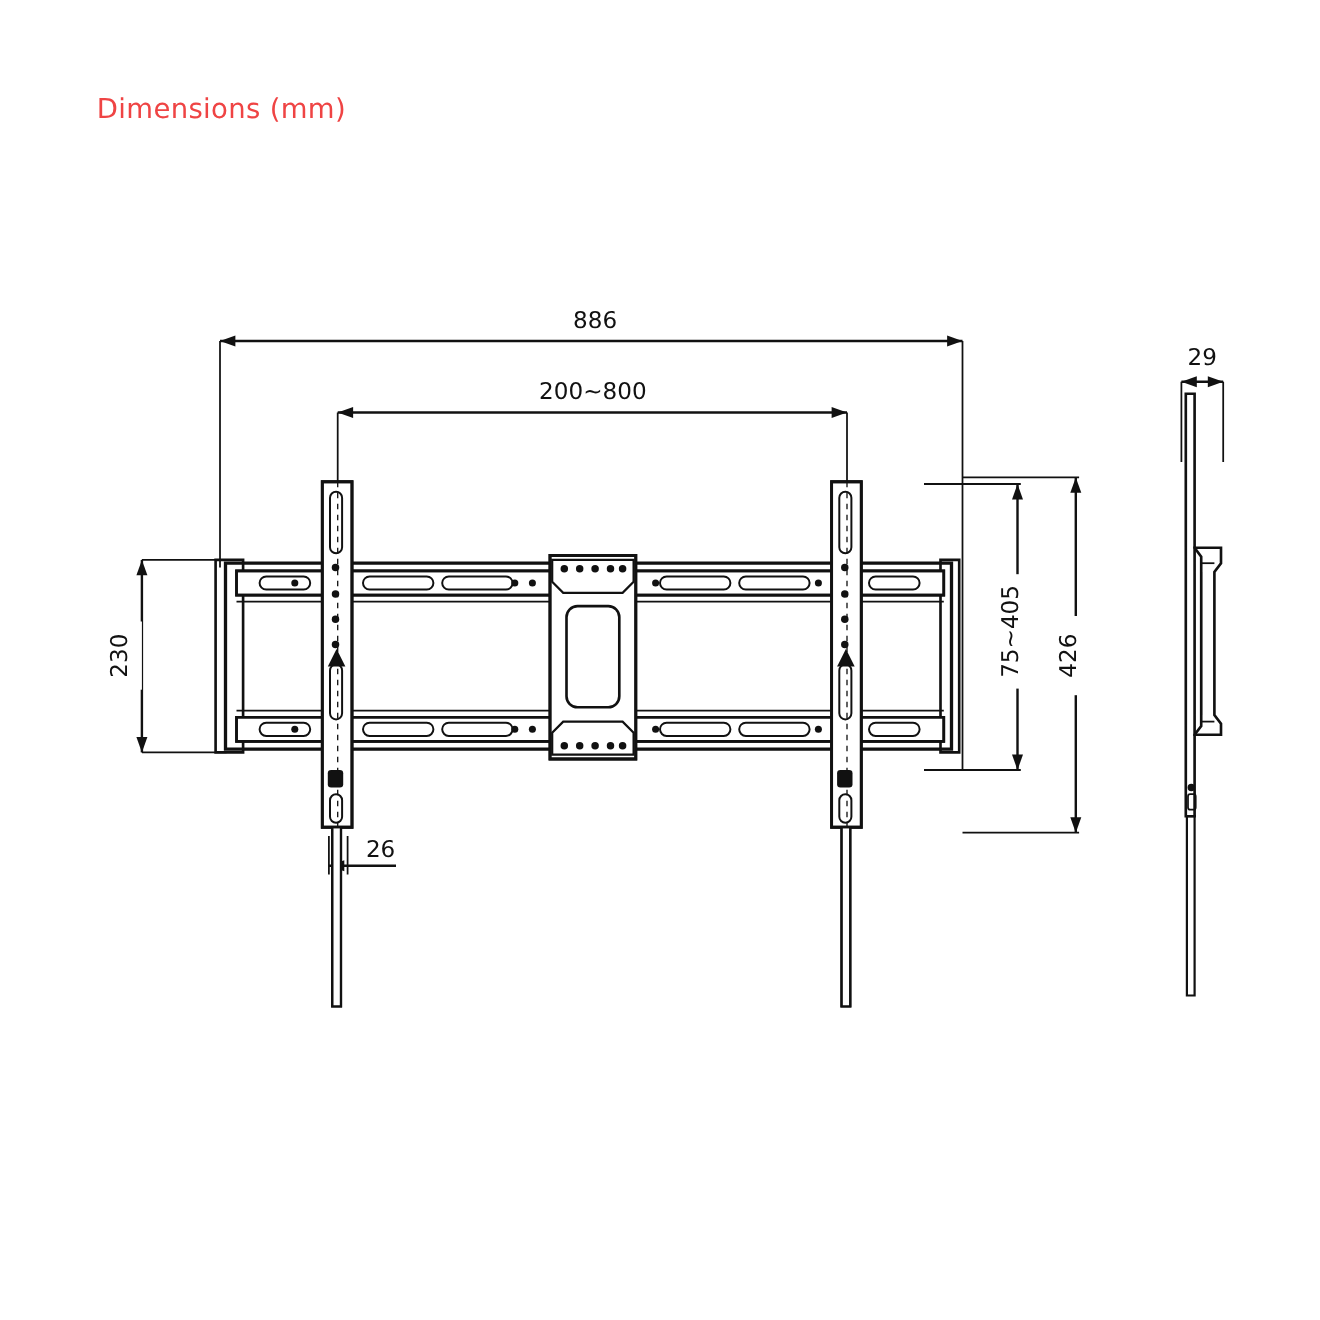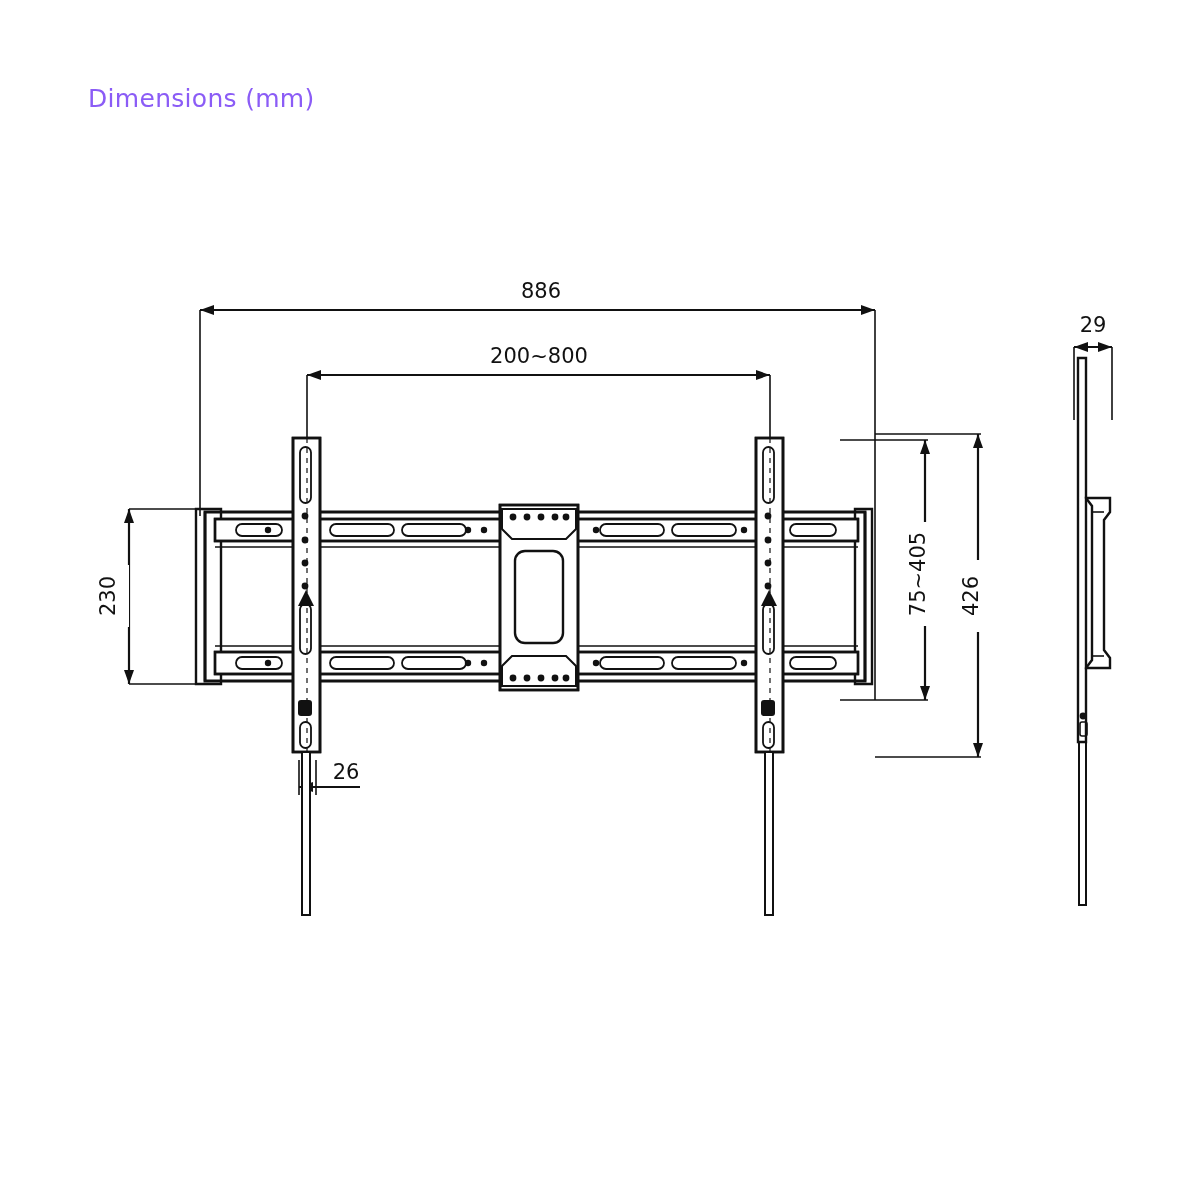--- a/index.html
+++ b/index.html
@@ -26,7 +26,7 @@
     top: 84px;
     font-size: 25px;
     letter-spacing: 0.3px;
-    color: #8b5cf6;
+    color: #ef4444;
     white-space: nowrap;
   }
   #drawing {

